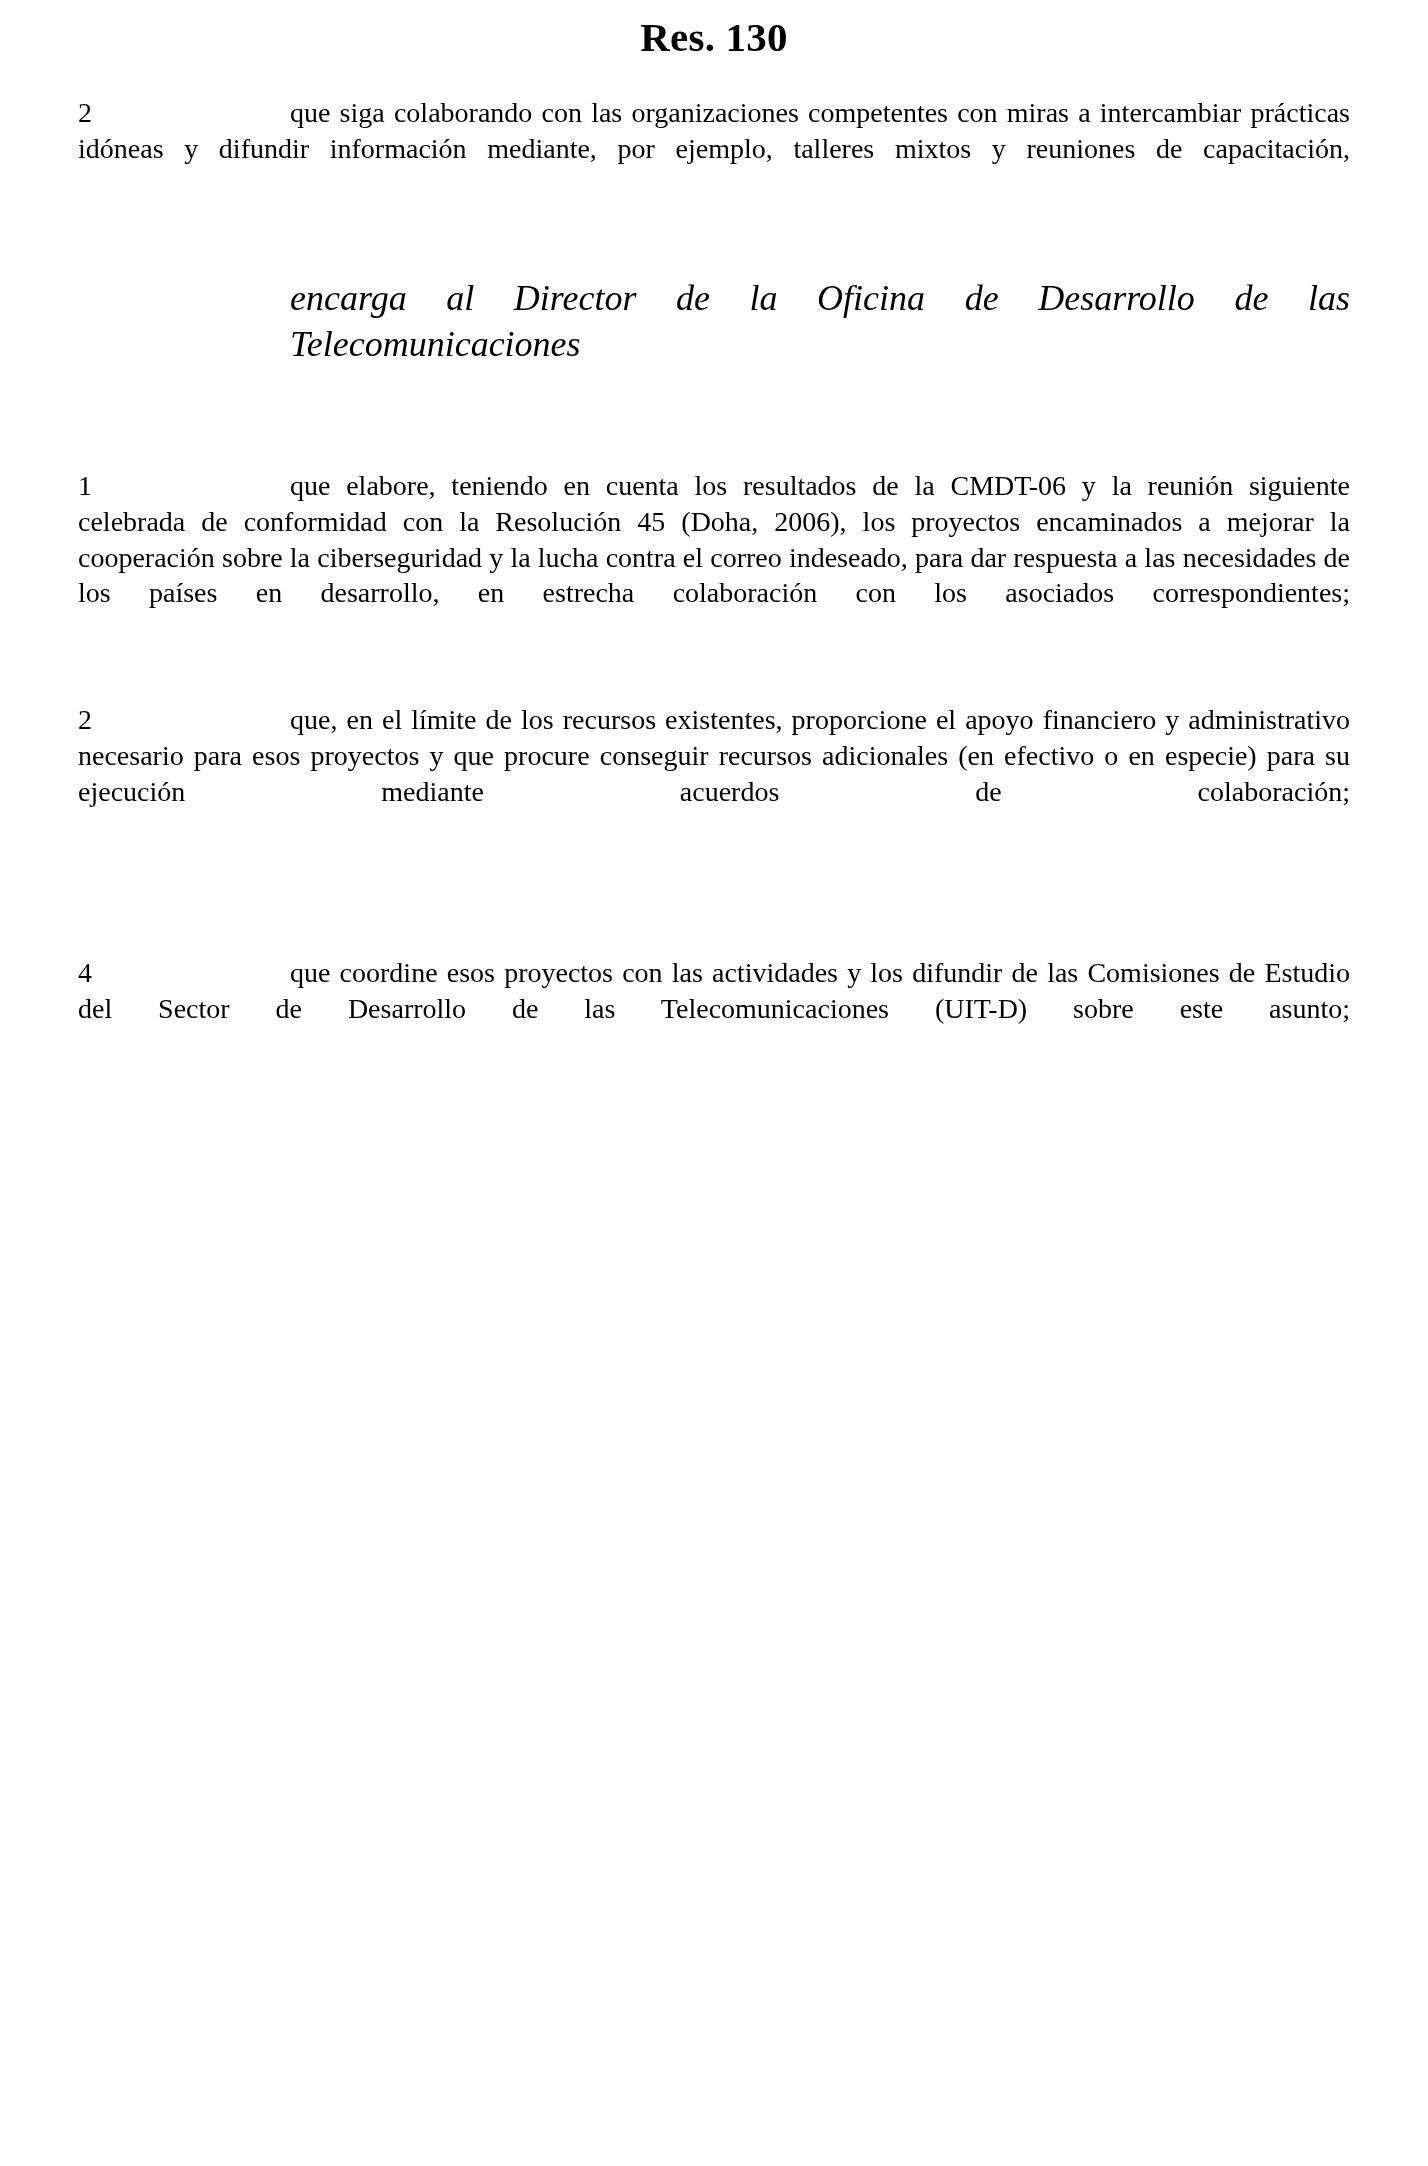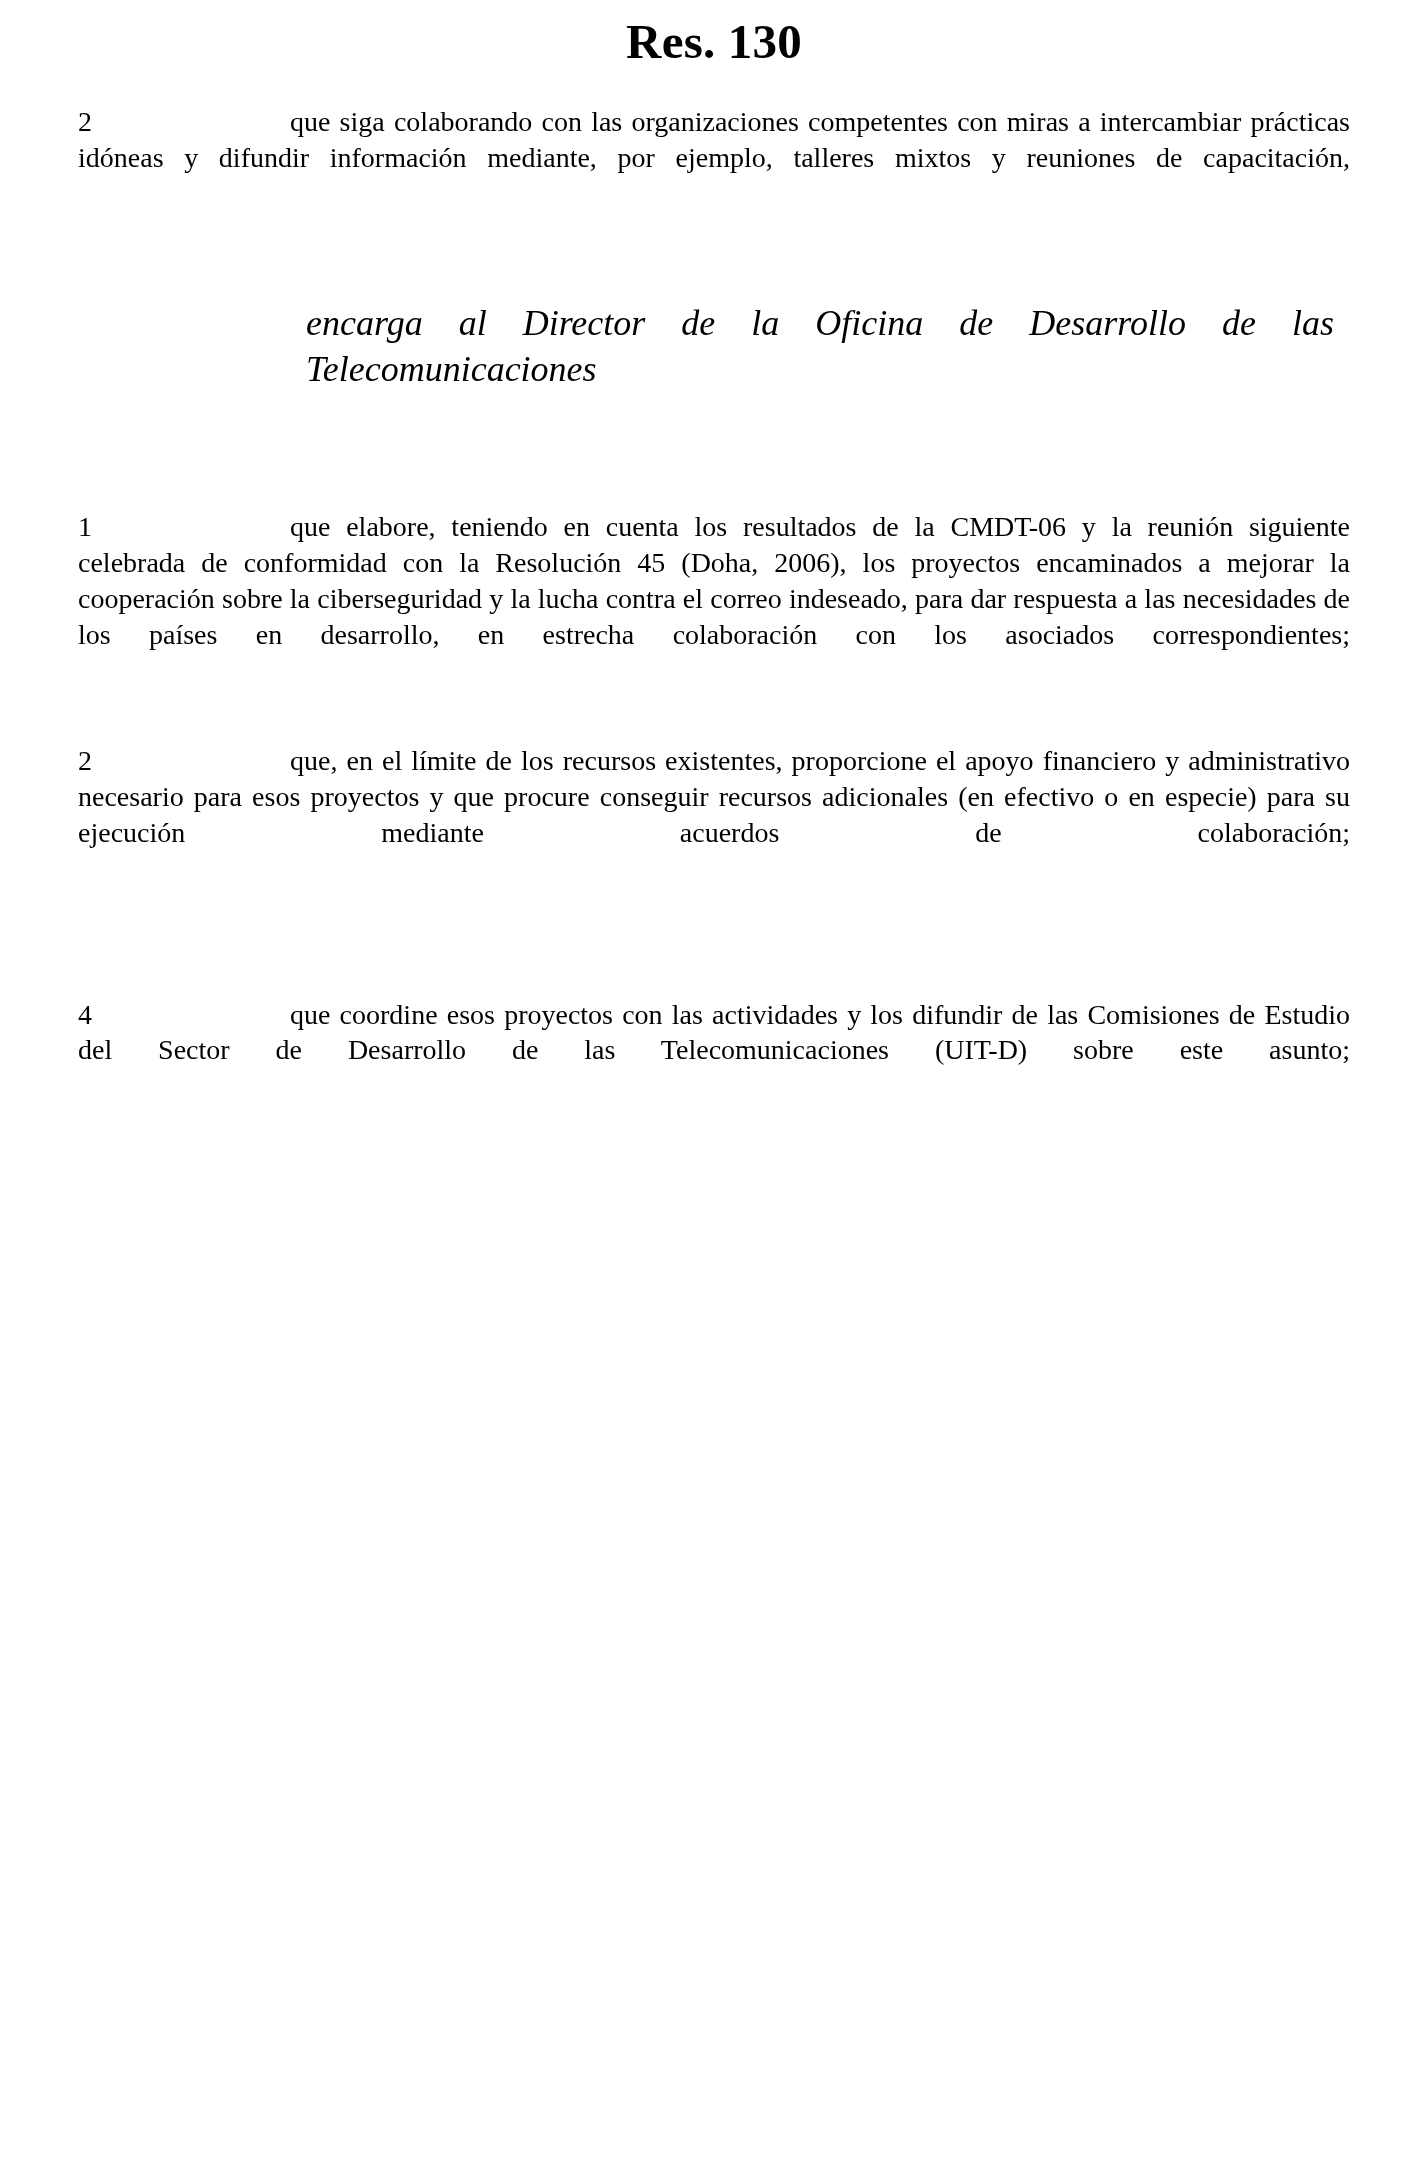--- a/index.html
+++ b/index.html
@@ -23,7 +23,7 @@
   .doc-title {
     text-align: center;
     font-weight: bold;
-    font-size: 49px;
+    font-size: 41px;
     line-height: 1.15;
     margin: 0 0 34px 0;
     letter-spacing: 0.2px;

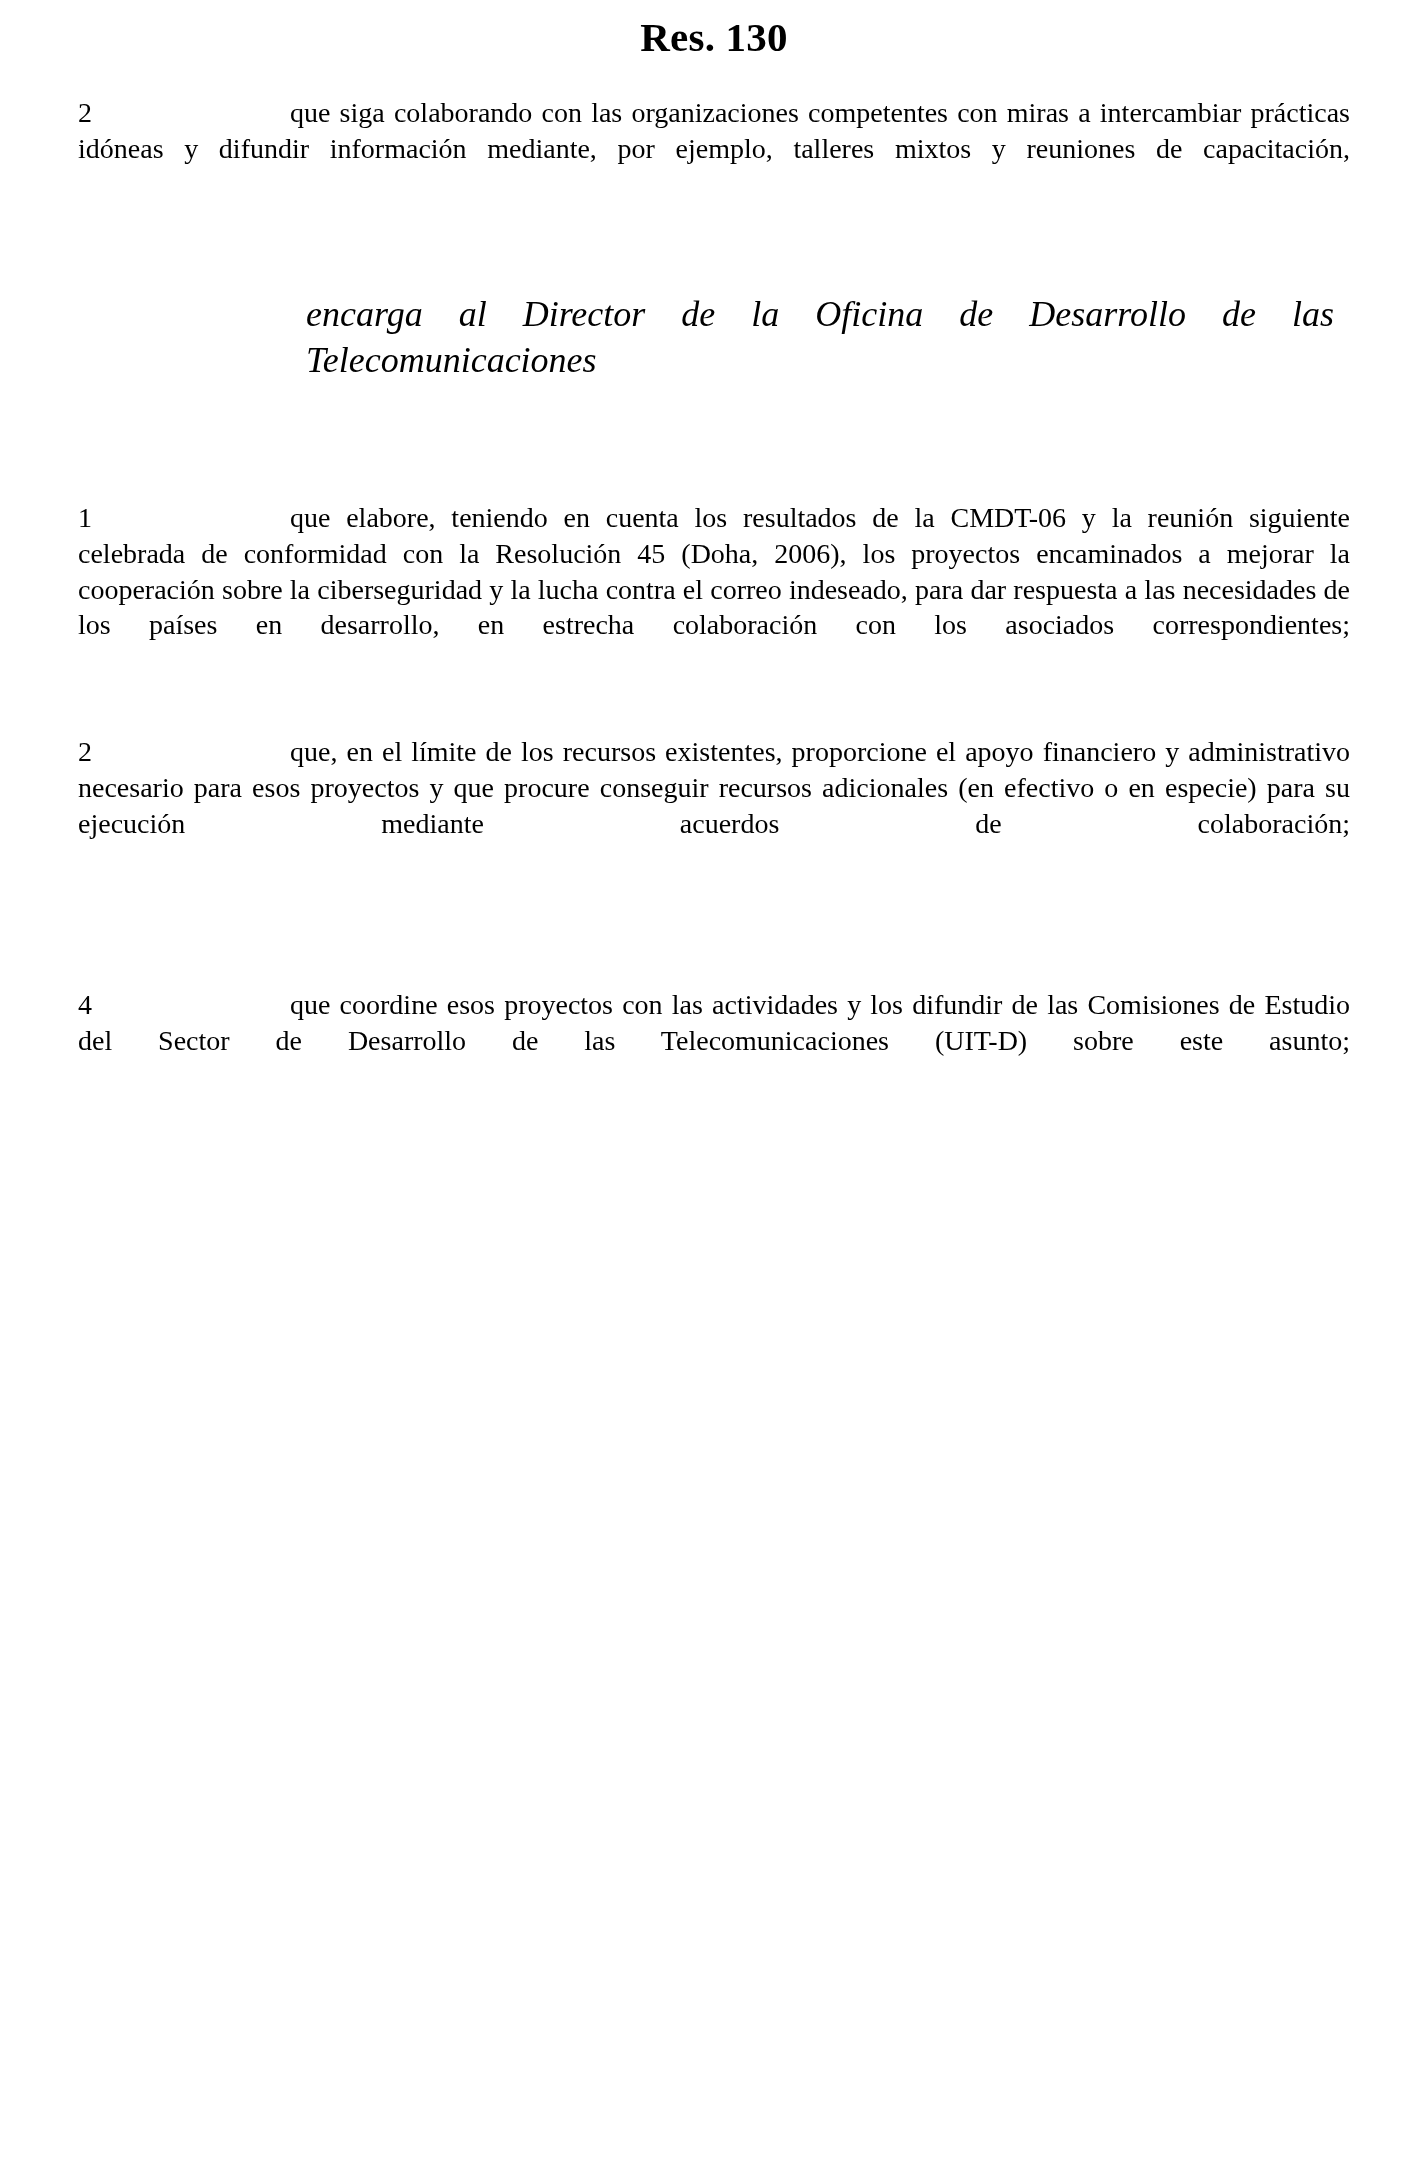--- a/index.html
+++ b/index.html
@@ -53,7 +53,7 @@
     font-size: 36px;
     line-height: 1.28;
     text-align: justify;
-    margin: 16px;
+    margin: 0;
     padding-left: 212px;
   }
   .spacer-lg { height: 72px; }

